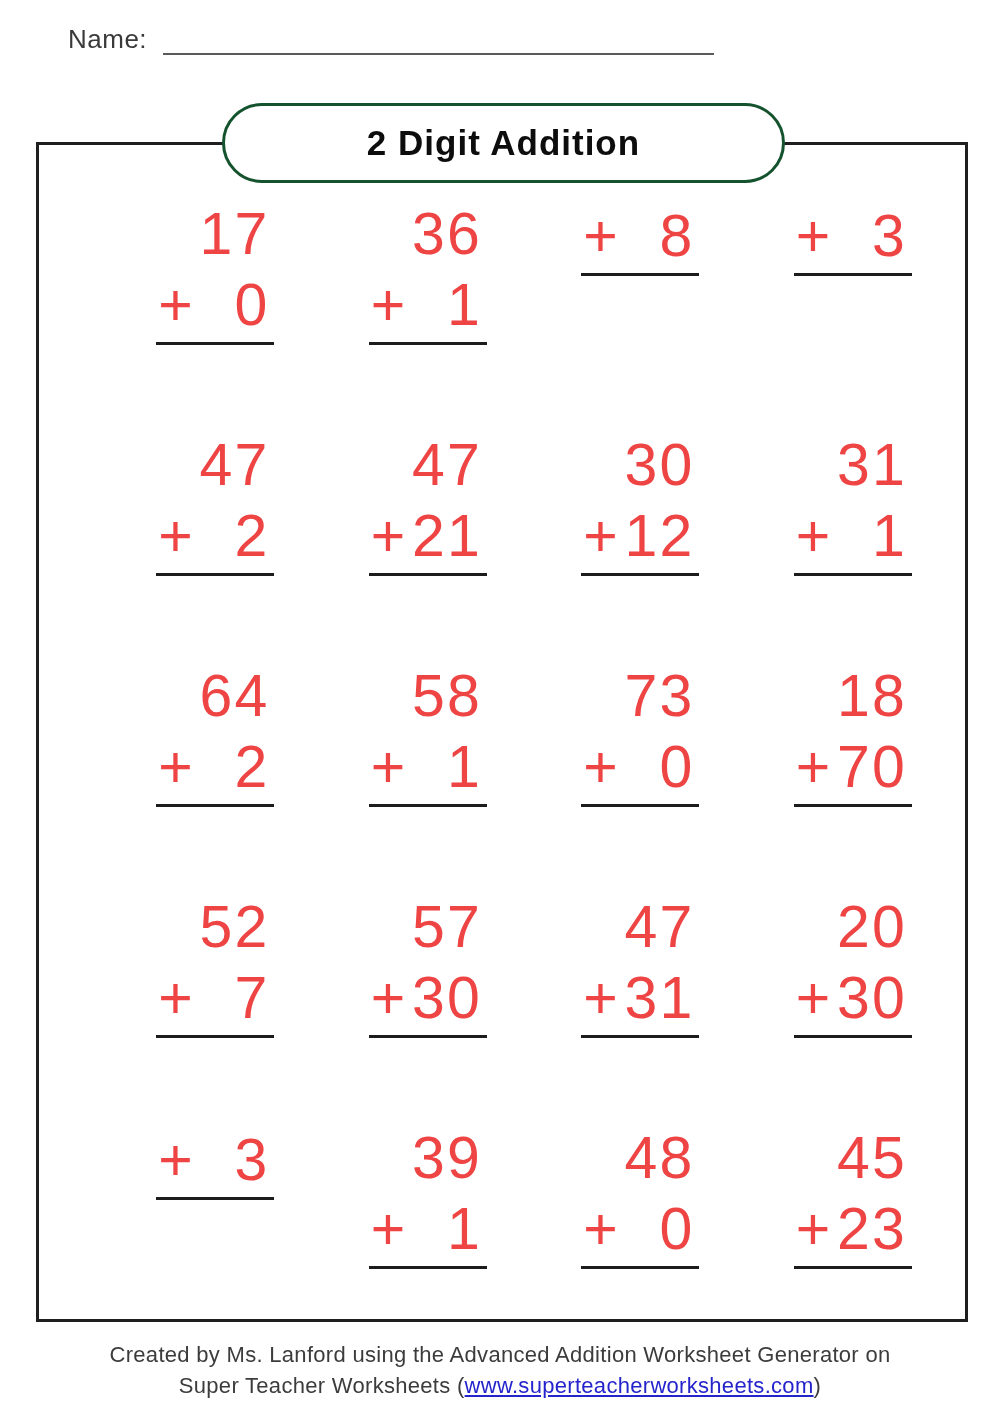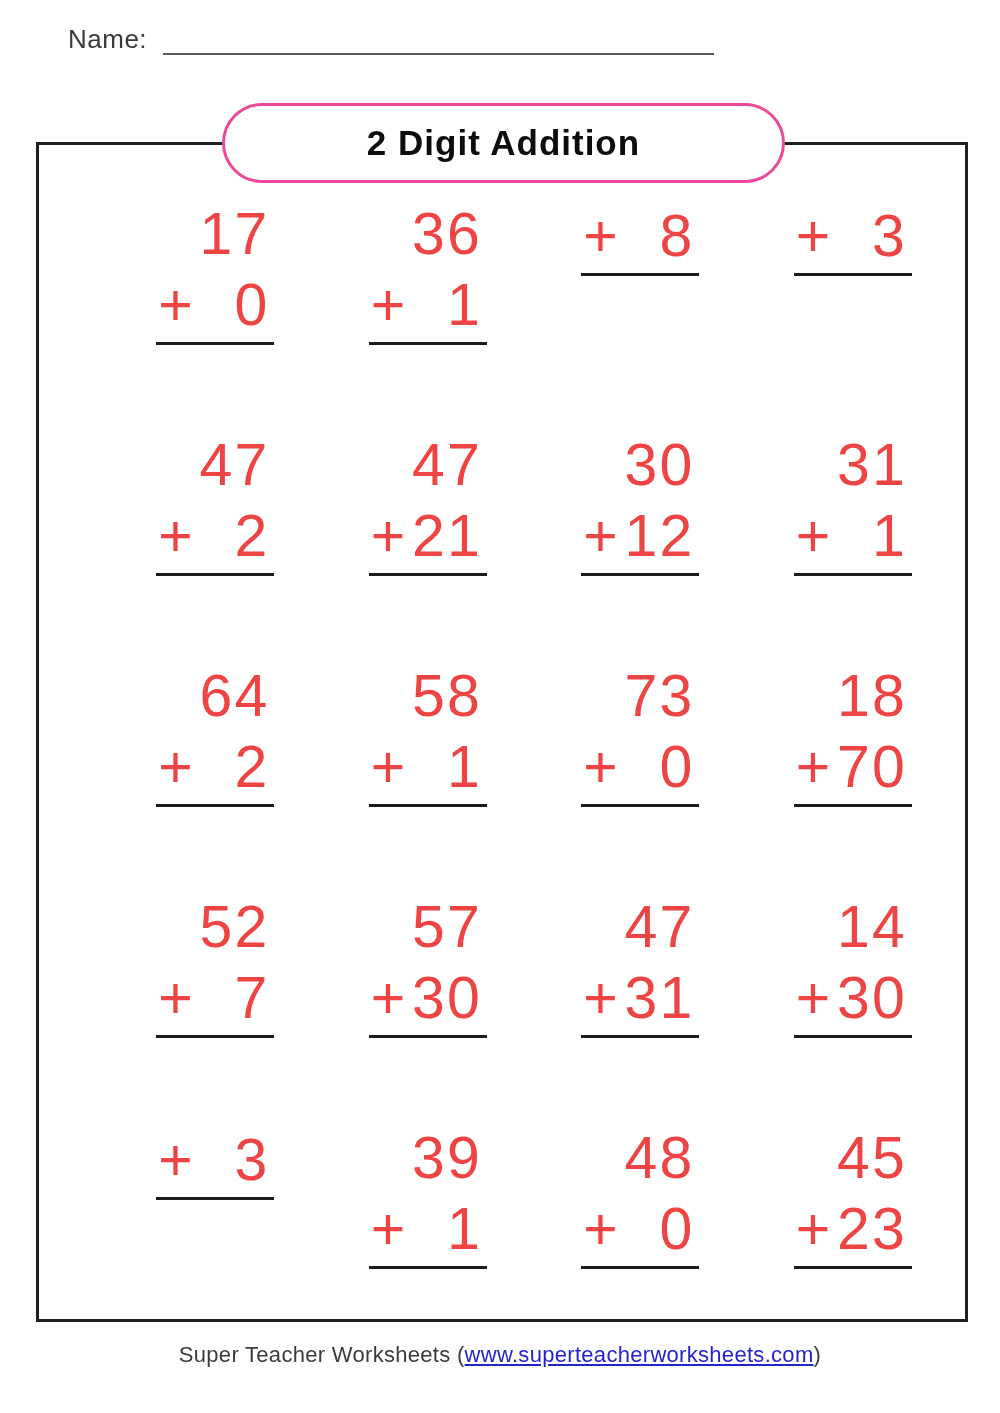--- a/index.html
+++ b/index.html
@@ -34,7 +34,7 @@
     position: absolute; left: 183px; top: -42px;
     width: 563px; height: 80px;
     background: #ffffff;
-    border: 3px solid #ec4899;
+    border: 3px solid #14532d;
     border-radius: 42px;
     display: flex; align-items: center; justify-content: center;
     z-index: 2;

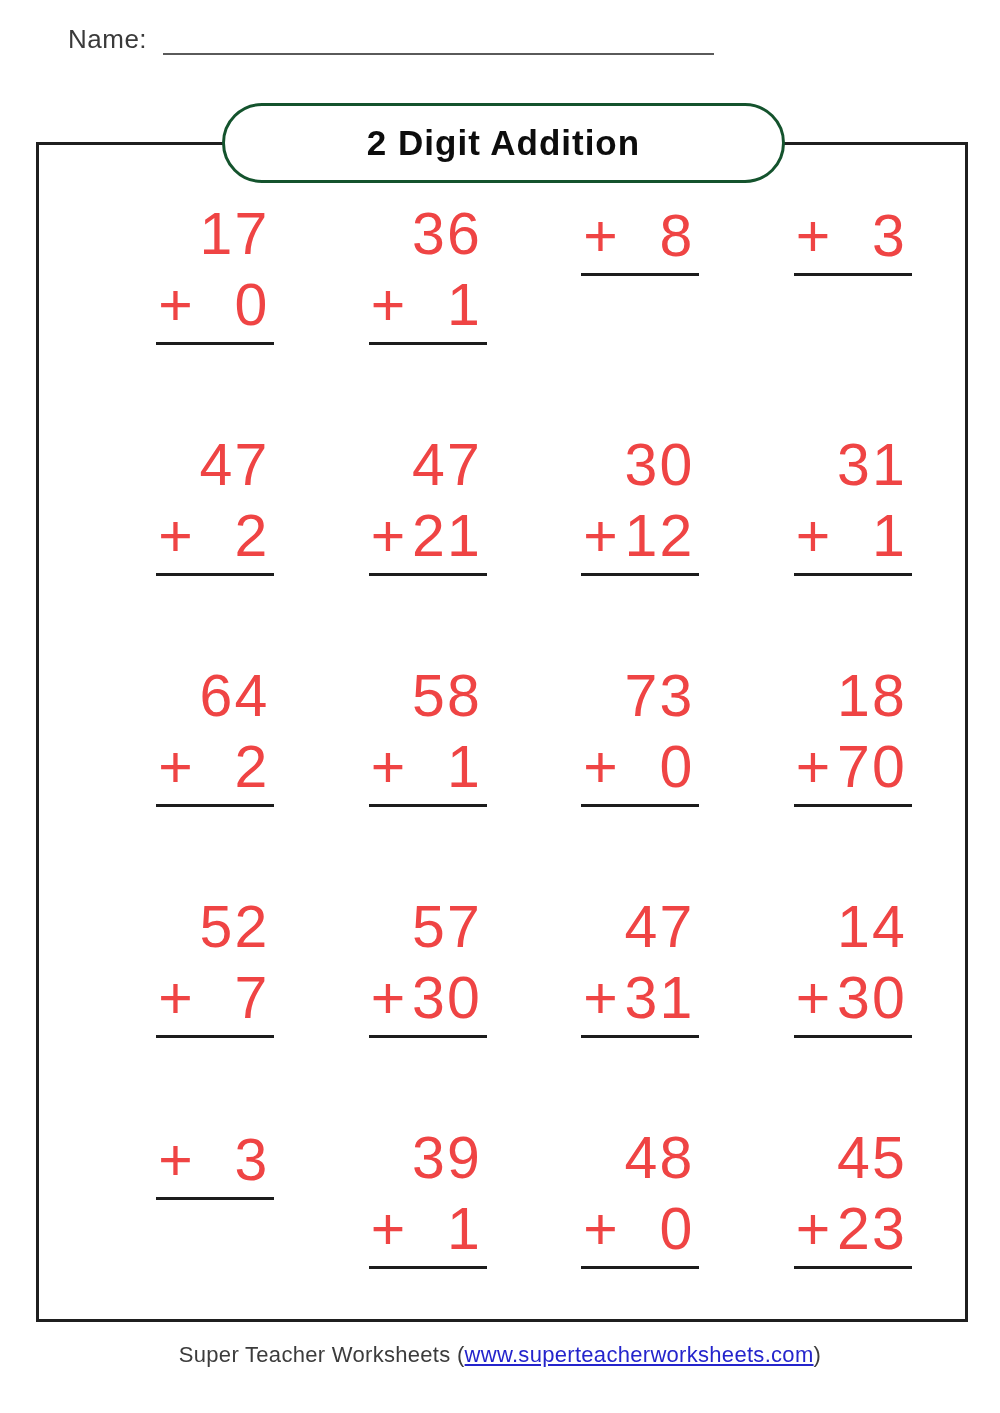--- a/index.html
+++ b/index.html
@@ -211,7 +211,7 @@
     </div>
 
     <div class="problem">
-      <div class="top-number">14</div>
+      <div class="top-number">20</div>
       <div class="bottom-row">
         <span class="plus">+</span>
         <span class="addend">30</span>

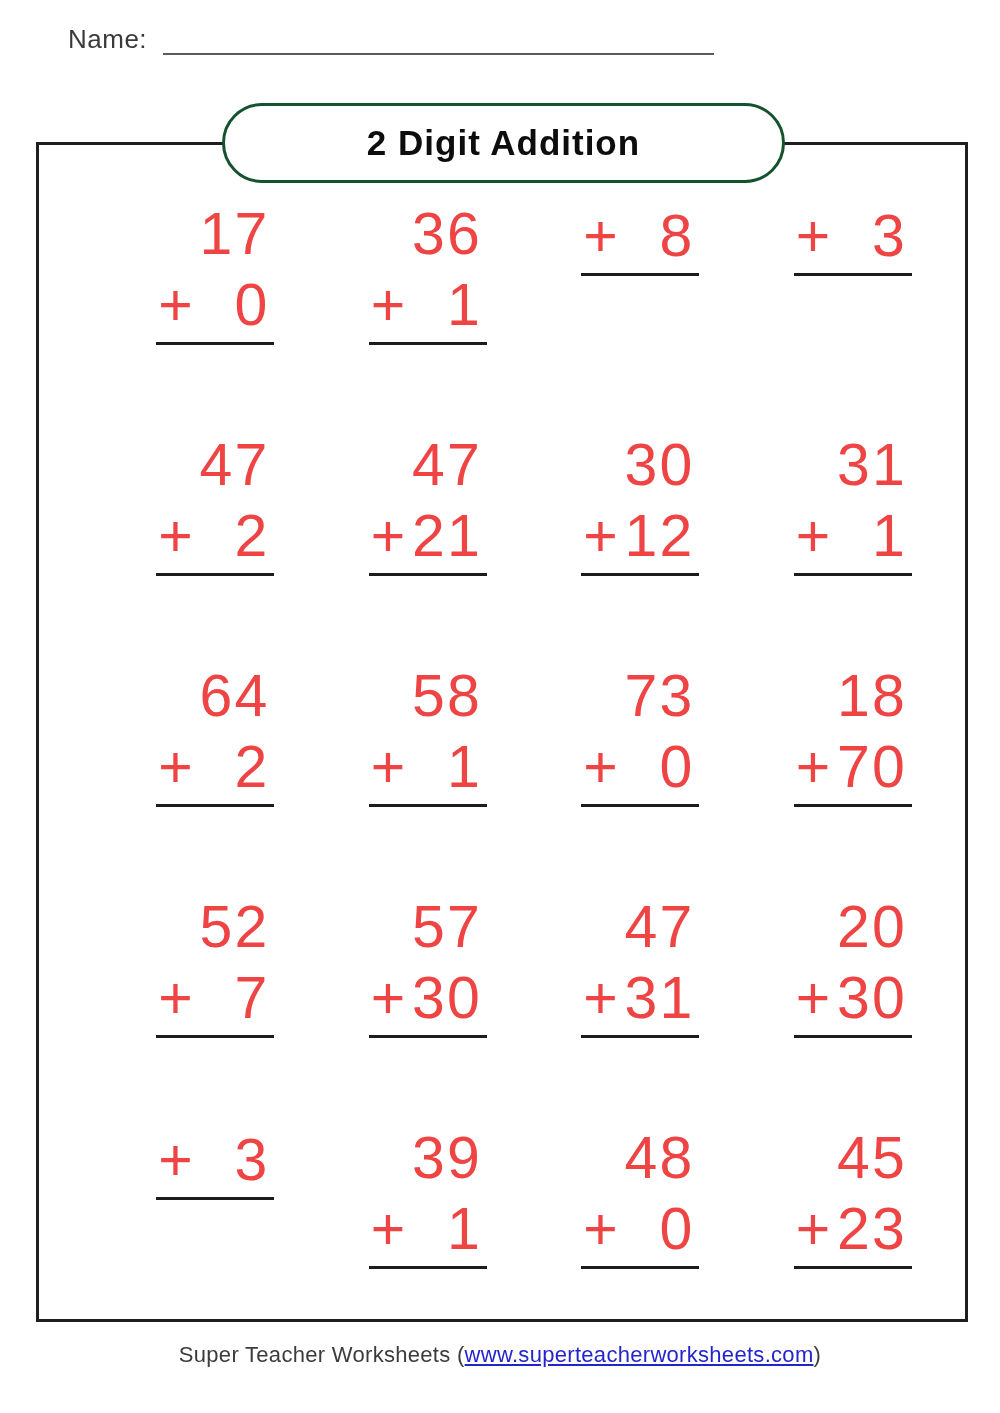--- a/index.html
+++ b/index.html
@@ -253,6 +253,7 @@
 </div>
 
 <div class="footer">
+  <div>Created by Ms. Lanford using the Advanced Addition Worksheet Generator on</div>
   <div><span>Super Teacher Worksheets (</span><span class="site-link">www.superteacherworksheets.com</span><span>)</span></div>
 </div>
 

